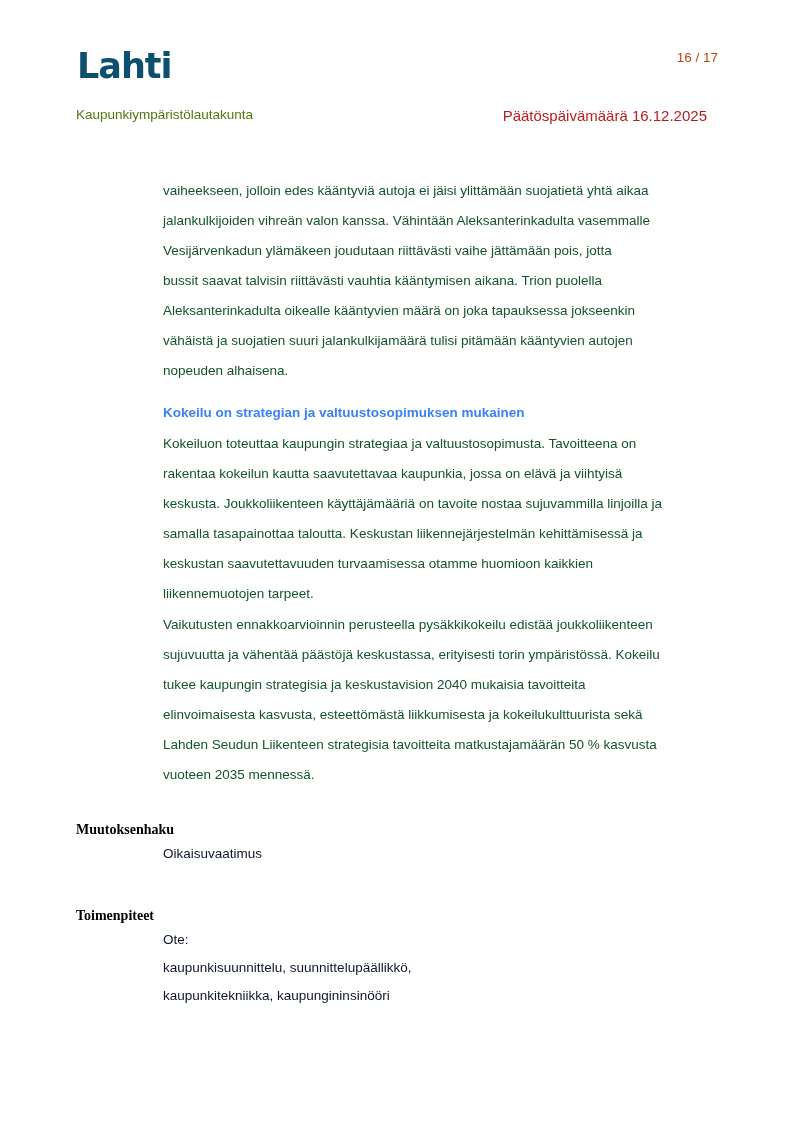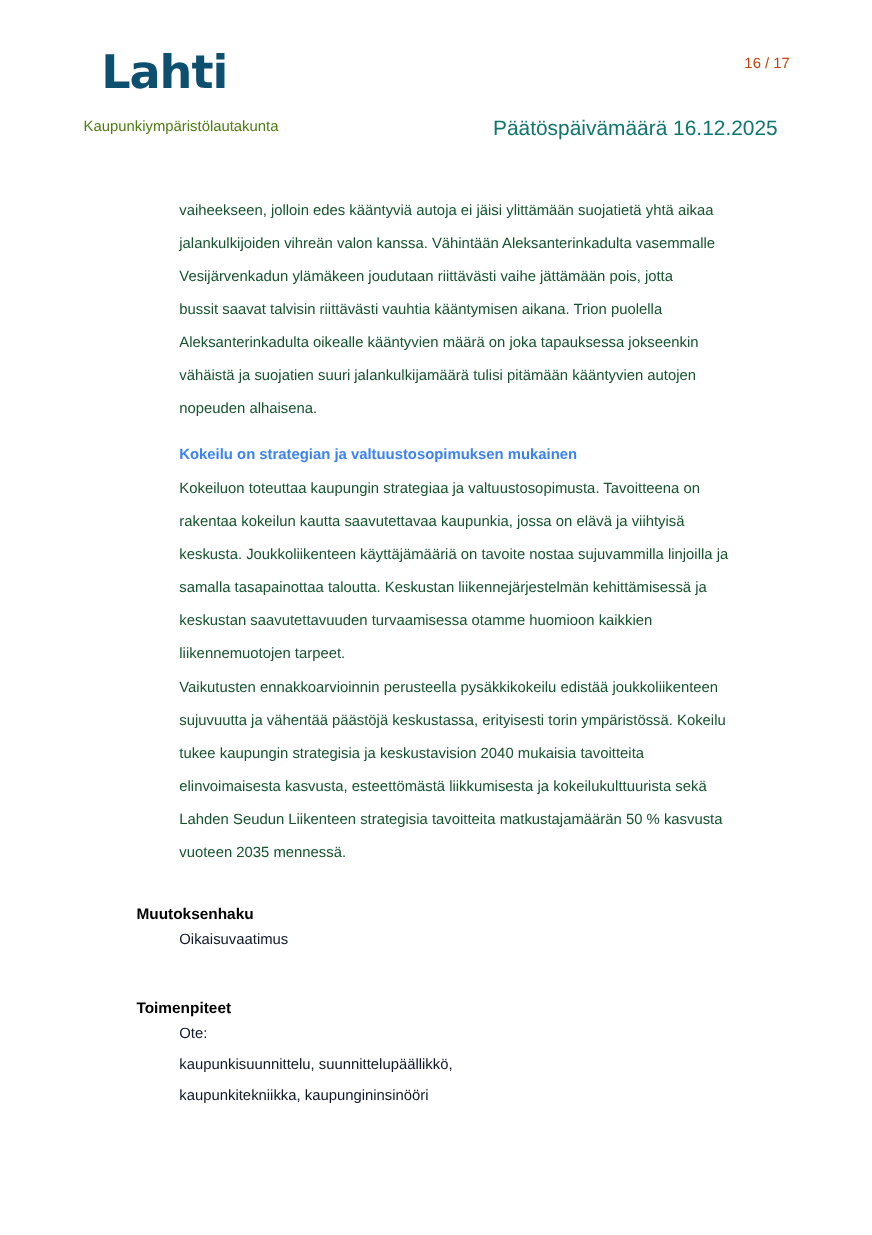--- a/index.html
+++ b/index.html
@@ -5,8 +5,8 @@
   html, body { margin: 0; padding: 0; background: #ffffff; }
   body { width: 793px; height: 1123px; position: relative; overflow: hidden;
          font-family: "Liberation Sans", sans-serif; color: #1a1a1a; }
-  .logo { position: absolute; left: 92px; top: 46px; font-family: "DejaVu Sans", sans-serif;
-          font-weight: bold; font-size: 42px; color: #0d4f6e; letter-spacing: -1px; line-height: 40px; }
+  .logo { position: absolute; left: 77px; top: 46px; font-family: "DejaVu Sans", sans-serif;
+          font-weight: bold; font-size: 35px; color: #0d4f6e; letter-spacing: -1px; line-height: 40px; }
   .page-number { position: absolute; right: 75px; top: 50px; font-size: 13.5px; color: #c2410c; }
   .header-left { position: absolute; left: 76px; top: 107px; font-size: 13.5px; color: #4d7c0f; }
   .header-right { position: absolute; right: 86px; top: 107px; font-size: 19px; color: #0f766e; }

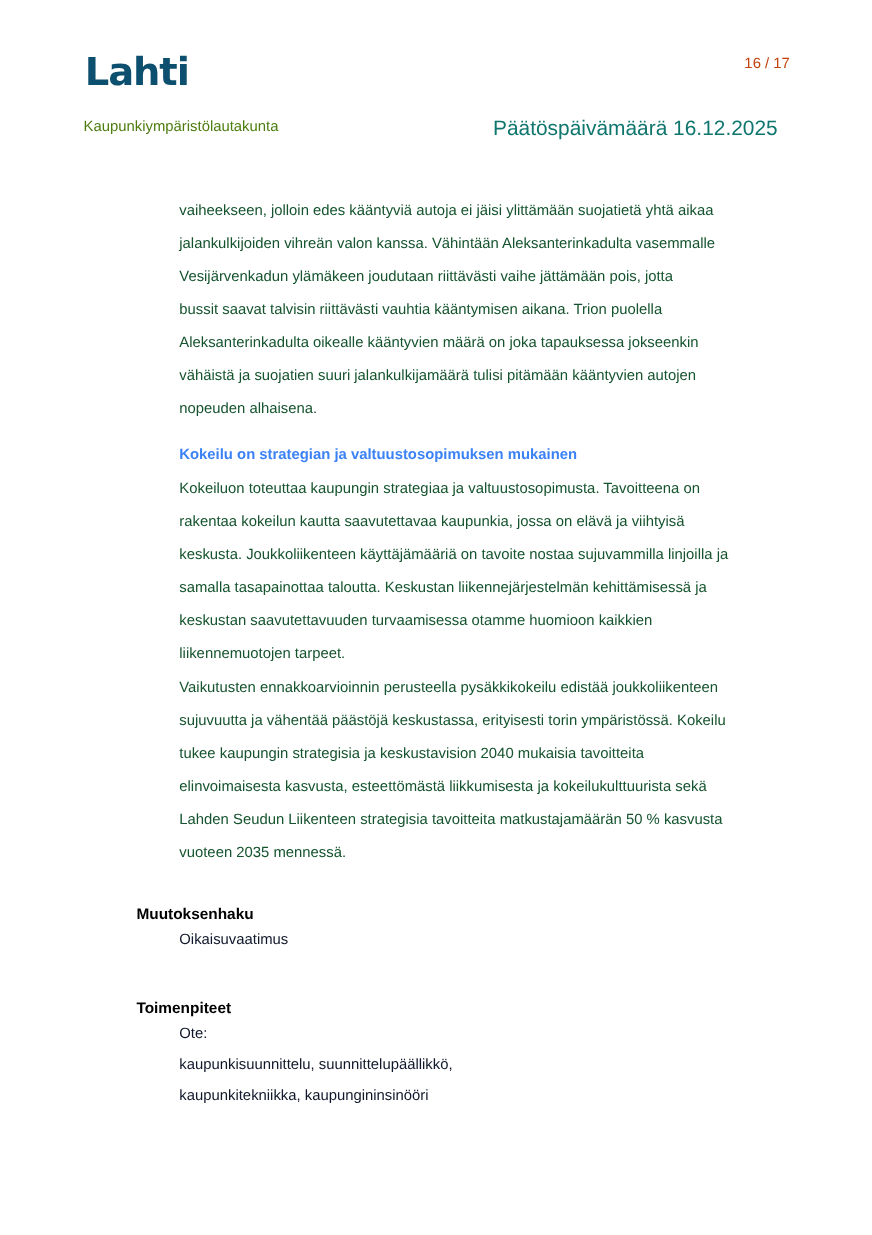--- a/index.html
+++ b/index.html
@@ -9,7 +9,7 @@
           font-weight: bold; font-size: 35px; color: #0d4f6e; letter-spacing: -1px; line-height: 40px; }
   .page-number { position: absolute; right: 75px; top: 50px; font-size: 13.5px; color: #c2410c; }
   .header-left { position: absolute; left: 76px; top: 107px; font-size: 13.5px; color: #4d7c0f; }
-  .header-right { position: absolute; right: 86px; top: 107px; font-size: 19px; color: #0f766e; }
+  .header-right { position: absolute; right: 86px; top: 107px; font-size: 15px; color: #b91c1c; }
   .content { position: absolute; left: 163px; top: 176px; width: 565px; }
   .line { font-size: 13.5px; line-height: 30px; height: 30px; white-space: nowrap; color: #14532d; }
   .subheading { font-size: 13.5px; font-weight: bold; line-height: 30px; height: 30px; color: #3b82f6; margin-top: 12px; }

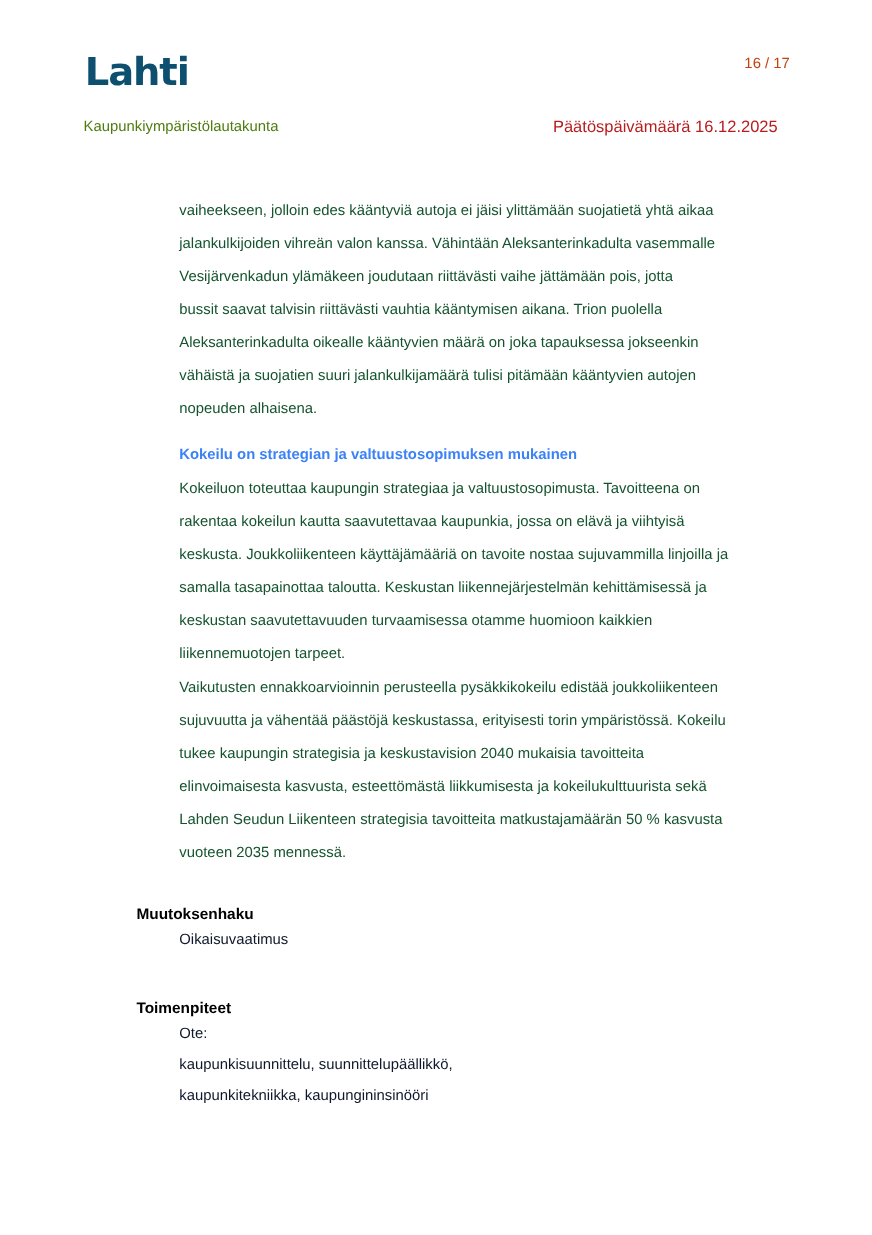--- a/index.html
+++ b/index.html
@@ -15,8 +15,8 @@
   .subheading { font-size: 13.5px; font-weight: bold; line-height: 30px; height: 30px; color: #3b82f6; margin-top: 12px; }
   .para { margin-top: 1px; }
   .section { position: absolute; left: 76px; }
-  .section-title { font-family: Liberation Sans, sans-serif; font-weight: bold; font-size: 14px;
-                   color: #000; line-height: 20px; margin-left: 48px; }
+  .section-title { font-family: Liberation Serif, serif; font-weight: bold; font-size: 14px;
+                   color: #000; line-height: 20px; }
   .section-body { margin-left: 87px; }
   .section-line { font-size: 13.5px; line-height: 28px; color: #0f172a; white-space: nowrap; }
 </style>

